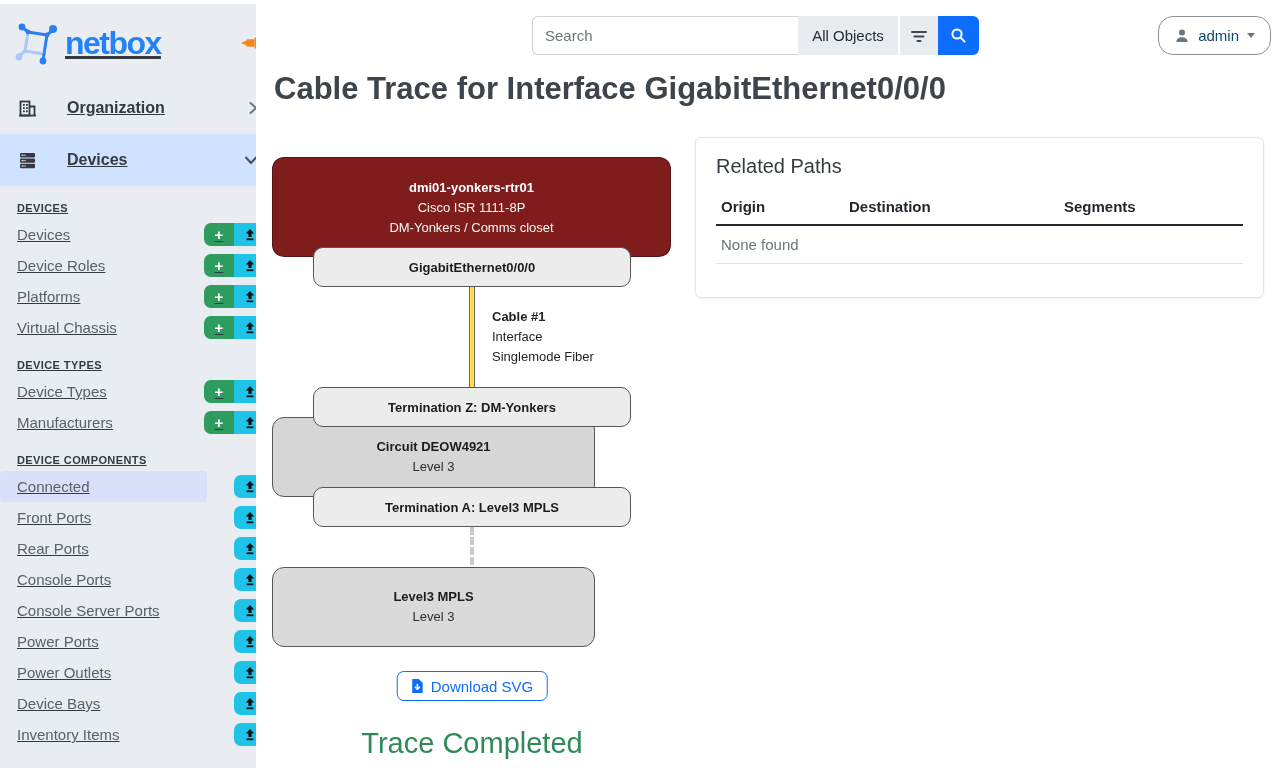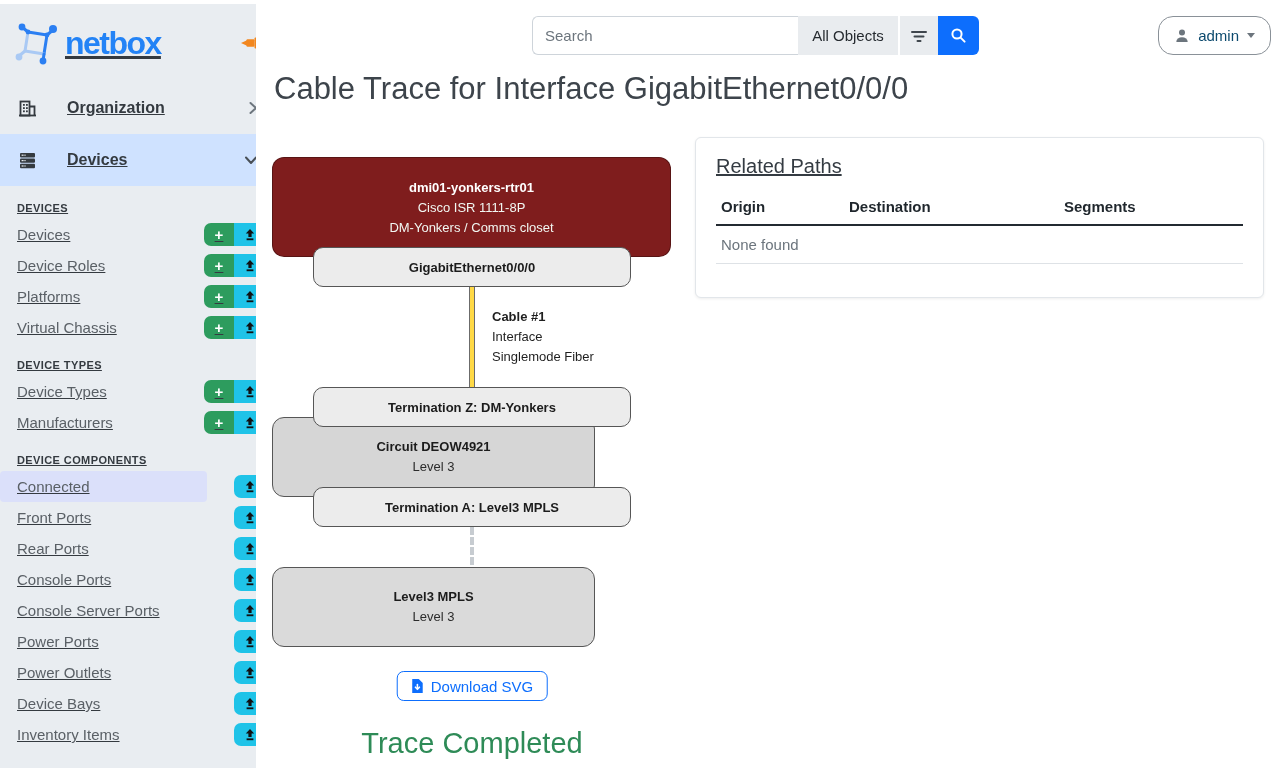--- a/index.html
+++ b/index.html
@@ -47,7 +47,7 @@
               border:1px solid #8a9198; border-radius:15px; display:flex; align-items:center; gap:8px;
               font-size:15px; color:#0c4a6e; cursor:pointer; font-family:inherit; }
   .caret-down { width:0; height:0; border-left:4.5px solid transparent; border-right:4.5px solid transparent; border-top:5px solid #6c757d; }
-  .page-title { position:absolute; left:18px; top:71px; margin:0; font-size:31px; font-weight:400; color:#3d444b; white-space:nowrap; }
+  .page-title { position:absolute; left:18px; top:71px; margin:0; font-size:31px; font-weight:700; color:#3d444b; white-space:nowrap; }
 
   
   .diagram { position:absolute; left:16px; top:157px; width:400px; height:611px; font-size:13px; }

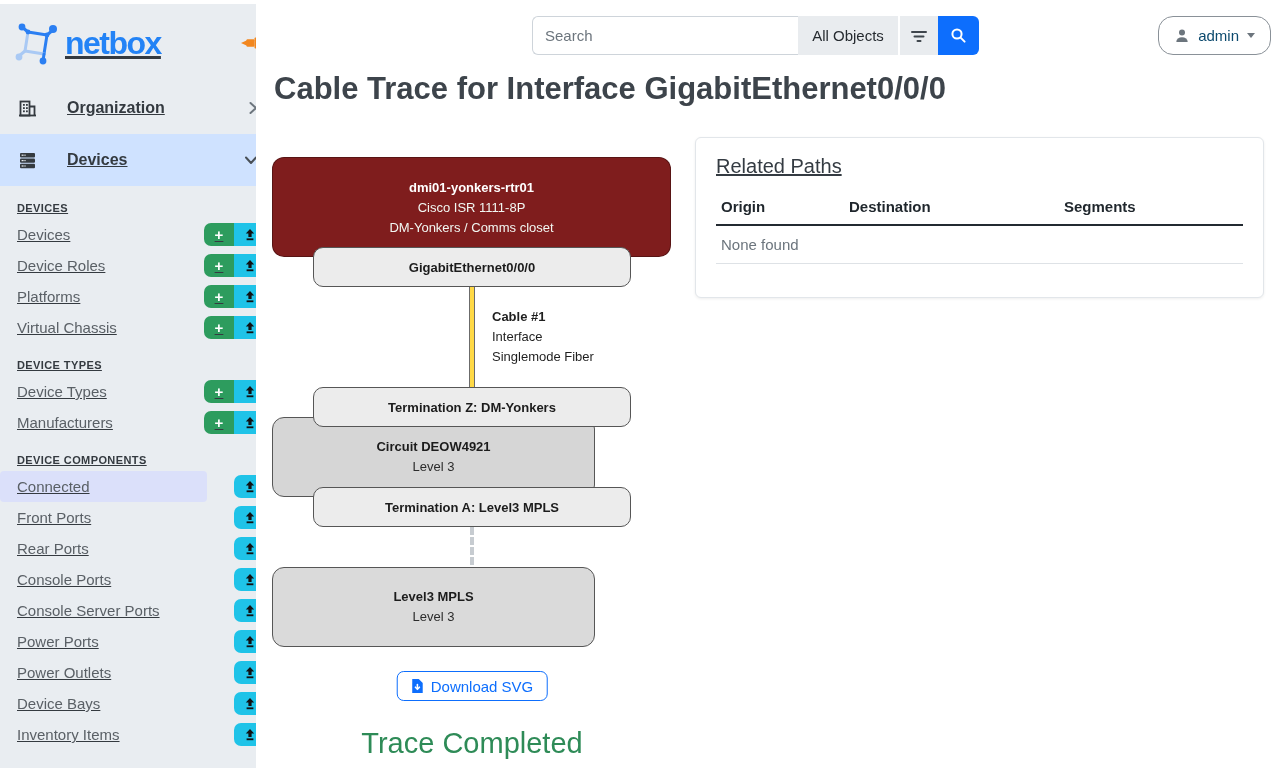--- a/index.html
+++ b/index.html
@@ -79,7 +79,7 @@
   
   .card { position:absolute; left:439px; top:137px; width:569px; height:161px; background:#fff;
           border:1px solid #e2e6ea; border-radius:6px; box-shadow:0 1px 3px rgba(0,0,0,.07); padding:17px 20px; }
-  .card-title { margin:0; font-size:20px; font-weight:500; color:#343b42;text-decoration:underline; }
+  .card-title { margin:0; font-size:20px; font-weight:500; color:#343b42; }
   .paths-table { width:100%; border-collapse:collapse; margin-top:11px; table-layout:fixed; }
   .paths-table col.c1 { width:128px; } .paths-table col.c2 { width:215px; }
   .paths-table th { text-align:left; font-size:15px; font-weight:bold; color:#1f262c; padding:9px 5px; border-bottom:2px solid #232a31; }

